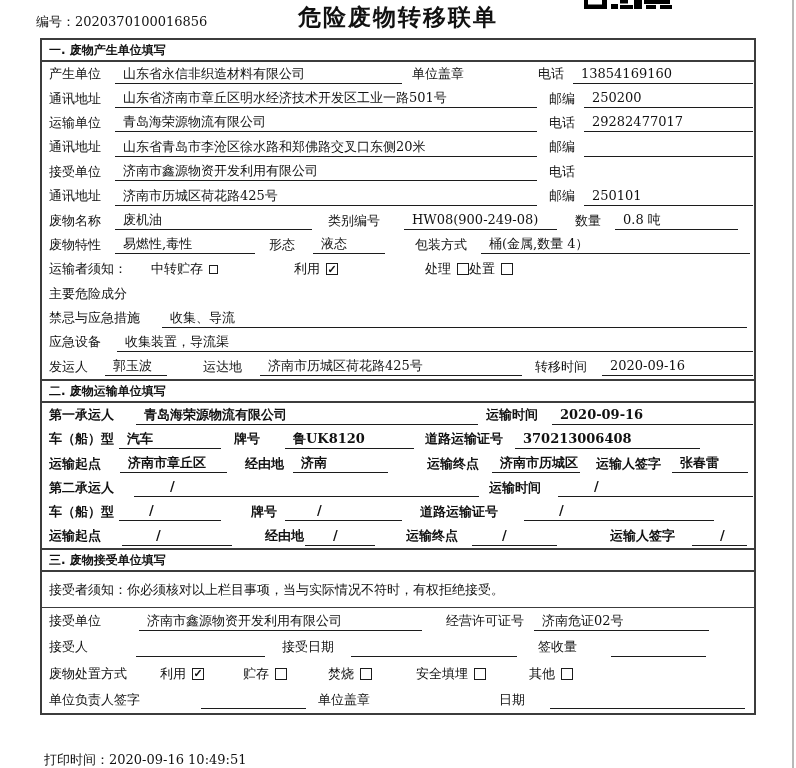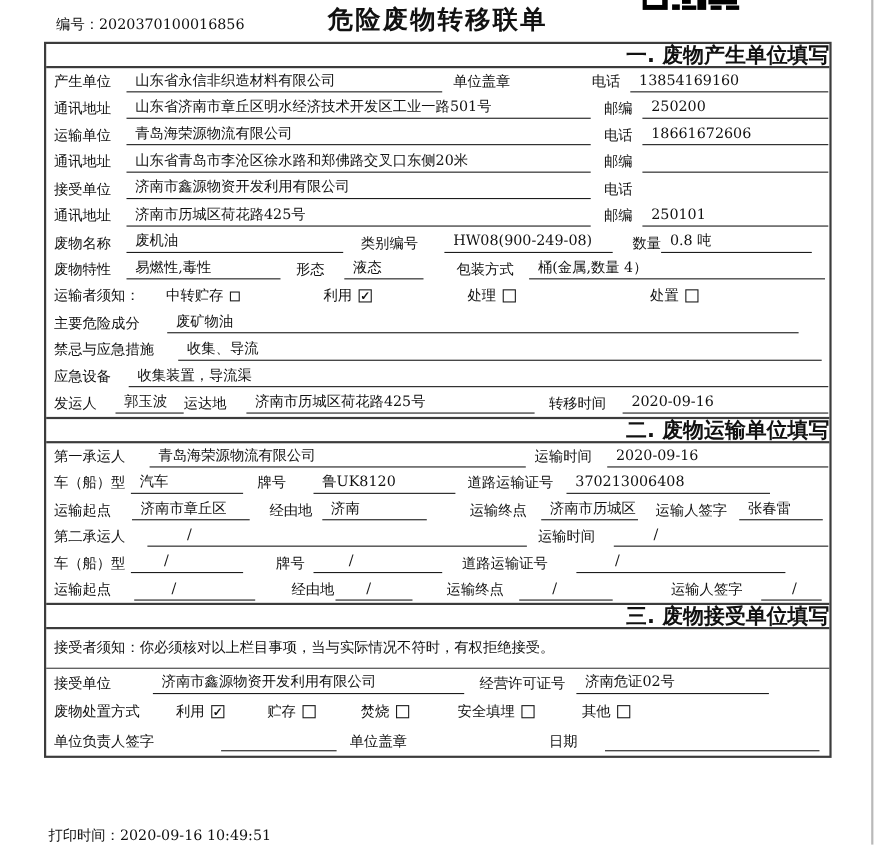--- a/index.html
+++ b/index.html
@@ -12,7 +12,7 @@
   .page-edge{position:absolute;top:0;bottom:0;right:2px;width:2px;background:#b9b9b9;}
   
   .hdr{position:relative;height:38px;}
-  .serial{position:absolute;left:51px;top:13px;font-size:13px;white-space:nowrap;}
+  .serial{position:absolute;left:36px;top:13px;font-size:13px;white-space:nowrap;}
   .doc-title{
     position:absolute;left:0;right:0;top:2px;text-align:center;
     font-family:"DejaVu Sans","Liberation Sans",sans-serif;

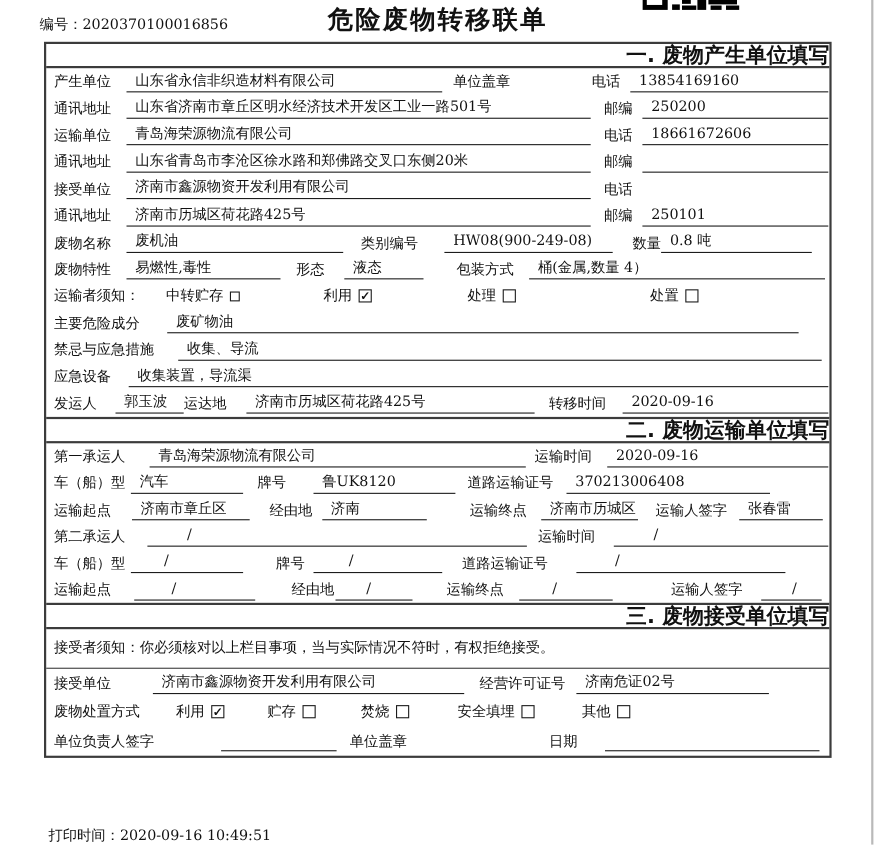--- a/index.html
+++ b/index.html
@@ -27,7 +27,7 @@
   .sec-h{
     height:20px;line-height:20px;border-bottom:2px solid #3c3c3c;
     font-family:"DejaVu Sans","Liberation Sans",sans-serif;
-    font-weight:bold;font-size:19px;padding-left:7px;white-space:nowrap;text-align:right;
+    font-weight:bold;font-size:12px;padding-left:7px;white-space:nowrap;
   }
   .sec-h.mid{border-top:2px solid #3c3c3c;}
   .notice{

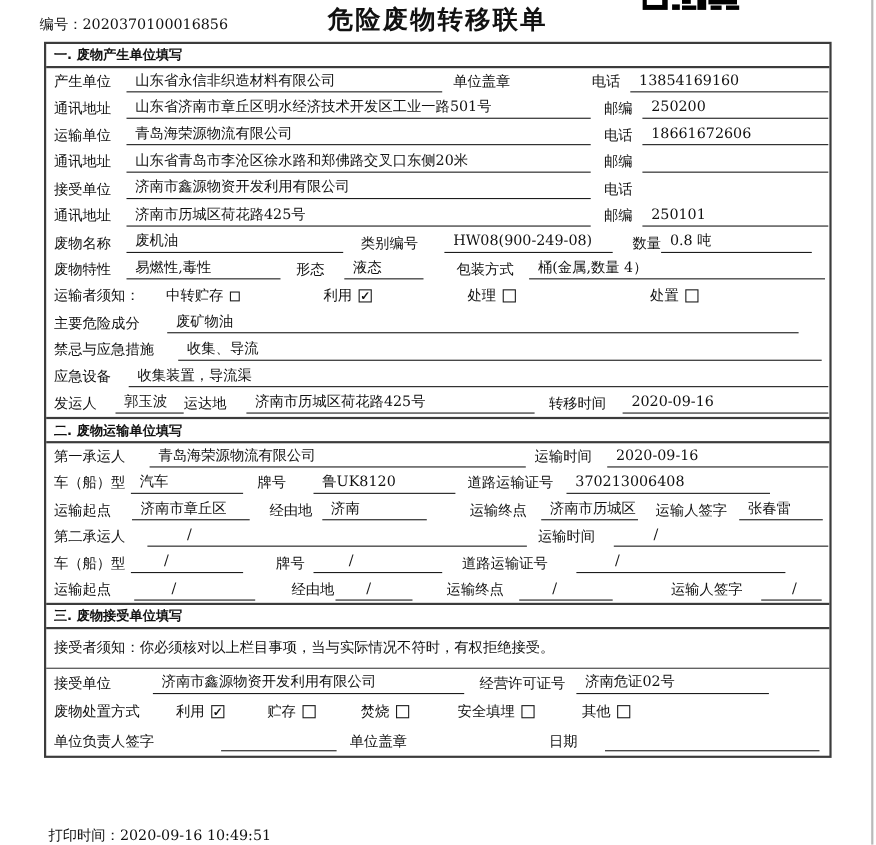--- a/index.html
+++ b/index.html
@@ -97,7 +97,7 @@
       <span class="lb">运输单位</span>
       <span class="ul" style="width:422px;margin-left:14px">青岛海荣源物流有限公司</span>
       <span class="lb" style="margin-left:12px">电话</span>
-      <span class="ul grow" style="margin-left:9px">18661672606</span>
+      <span class="ul grow" style="margin-left:9px">29282477017</span>
     </div>
     <div class="row">
       <span class="lb">通讯地址</span>

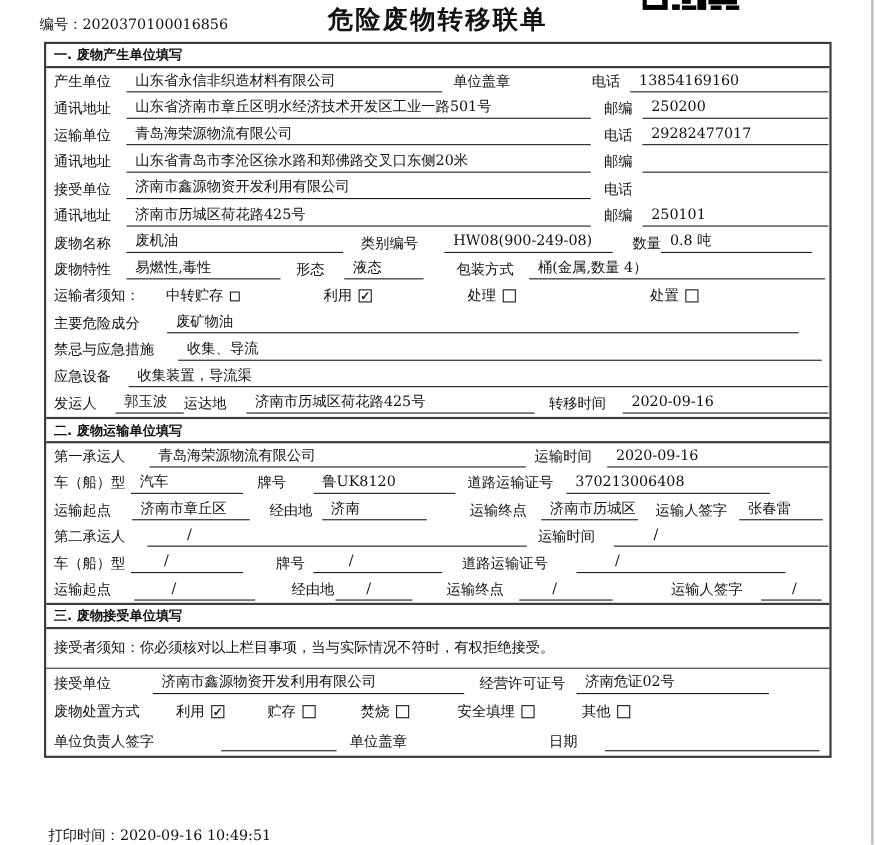--- a/index.html
+++ b/index.html
@@ -122,7 +122,7 @@
       <span class="lb" style="margin-left:16px">类别编号</span>
       <span class="ul" style="width:153px;margin-left:24px">HW08(900-249-08)</span>
       <span class="lb" style="margin-left:18px">数量</span>
-      <span class="ul grow" style="margin-right:16px">0.8 吨</span>
+      <span class="ul grow" style="margin-left:14px;margin-right:16px">0.8 吨</span>
     </div>
     <div class="row">
       <span class="lb">废物特性</span>

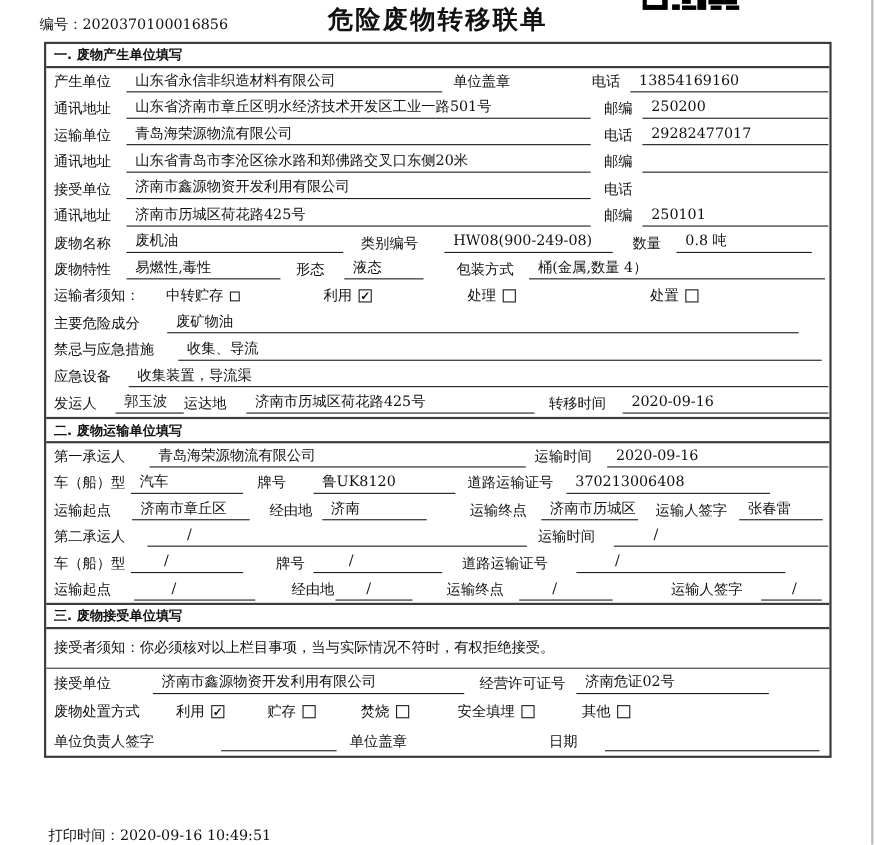--- a/index.html
+++ b/index.html
@@ -140,7 +140,7 @@
       <span class="box">✓</span>
       <span class="lb" style="margin-left:87px">处理</span>
       <span class="box"></span>
-      <span class="lb" style="margin-left:122px">处置</span>
+      <span class="lb" style="">处置</span>
       <span class="box"></span>
     </div>
     <div class="row">

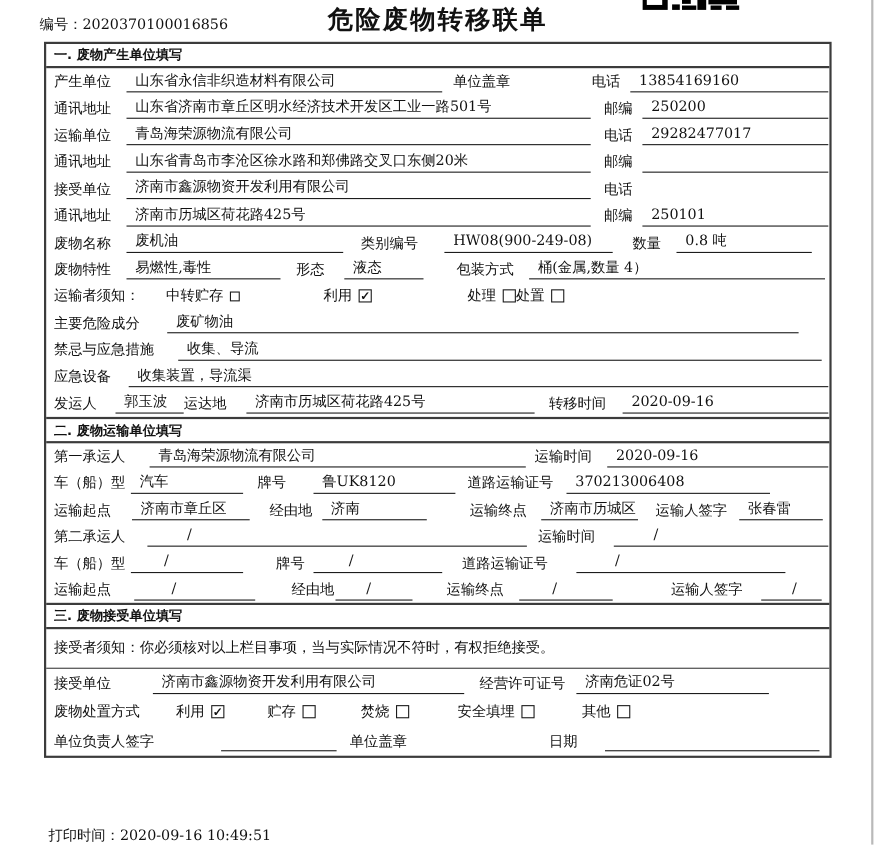--- a/index.html
+++ b/index.html
@@ -145,7 +145,6 @@
     </div>
     <div class="row">
       <span class="lb">主要危险成分</span>
-      <span class="ul" style="width:574px;margin-left:25px">废矿物油</span>
     </div>
     <div class="row">
       <span class="lb">禁忌与应急措施</span>

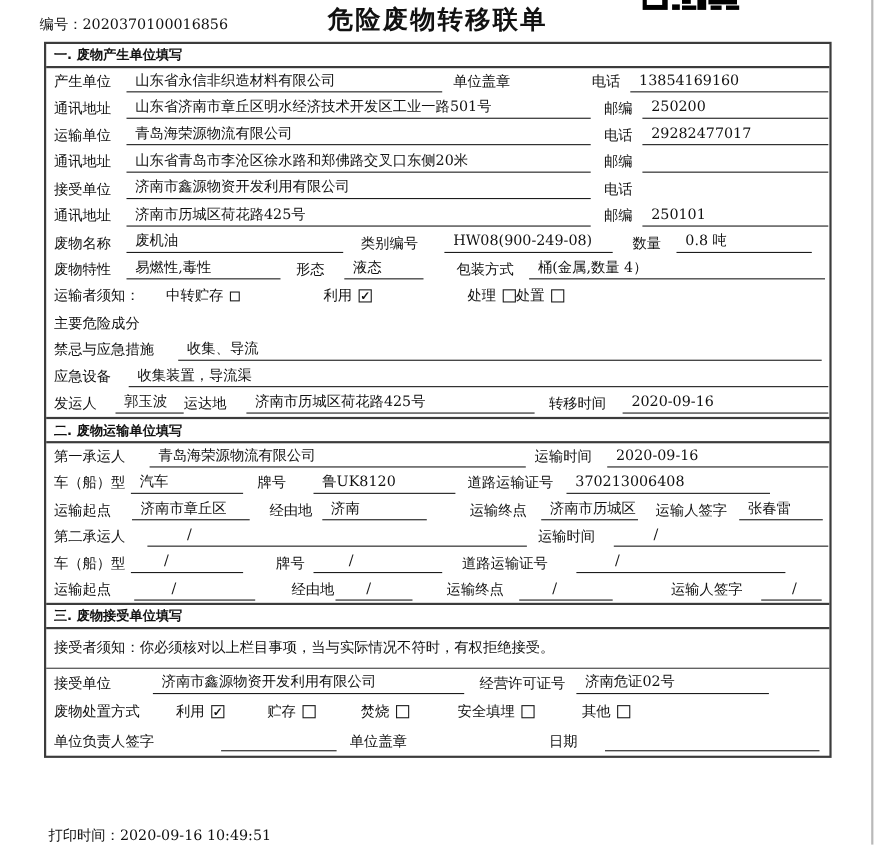--- a/index.html
+++ b/index.html
@@ -157,7 +157,7 @@
     <div class="row">
       <span class="lb">发运人</span>
       <span class="ul" style="width:62px;margin-left:17px">郭玉波</span>
-      <span class="lb" style="">运达地</span>
+      <span class="lb" style="margin-left:36px">运达地</span>
       <span class="ul" style="width:262px;margin-left:18px">济南市历城区荷花路425号</span>
       <span class="lb" style="margin-left:13px">转移时间</span>
       <span class="ul grow" style="margin-left:15px">2020-09-16</span>

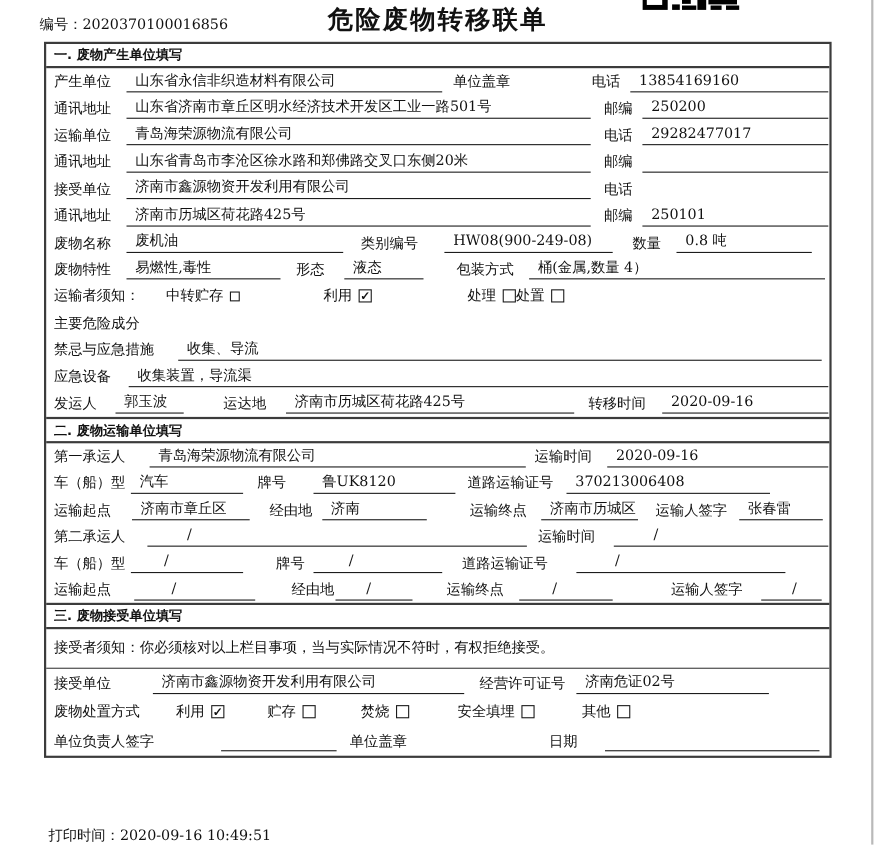--- a/index.html
+++ b/index.html
@@ -38,7 +38,7 @@
     display:flex;align-items:center;height:24.4px;padding-left:7px;
     font-size:13px;white-space:nowrap;
   }
-  .s2 .row{height:24.2px;}
+  .s2 .row{height:24.2px;font-weight:bold;}
   .s3 .row{height:26.2px;}
   .ul{
     border-bottom:1px solid #1c1c1c;height:19px;line-height:18px;

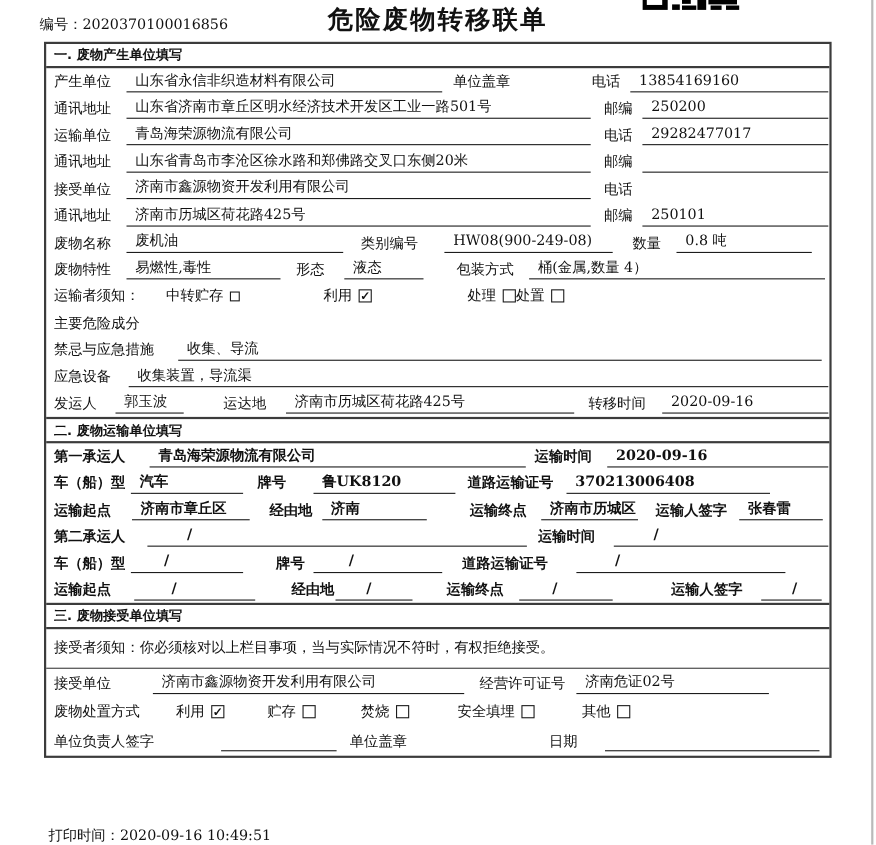--- a/index.html
+++ b/index.html
@@ -222,7 +222,7 @@
     <div class="row">
       <span class="lb">接受单位</span>
       <span class="ul" style="width:283px;margin-left:38px">济南市鑫源物资开发利用有限公司</span>
-      <span class="lb" style="margin-left:14px">经营许可证号</span>
+      <span class="lb" style="margin-left:24px">经营许可证号</span>
       <span class="ul" style="width:175px;margin-left:10px">济南危证02号</span>
     </div>
     <div class="row">

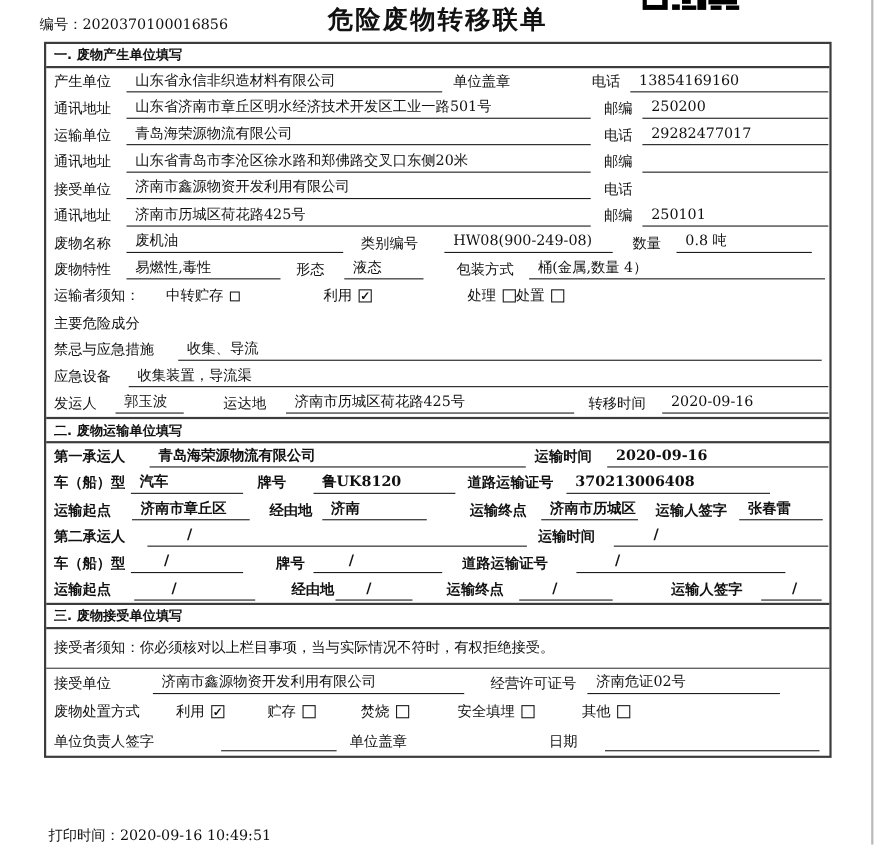--- a/index.html
+++ b/index.html
@@ -226,6 +226,14 @@
       <span class="ul" style="width:175px;margin-left:10px">济南危证02号</span>
     </div>
     <div class="row">
+      <span class="lb">接受人</span>
+      <span class="ul" style="width:129px;margin-left:48px"></span>
+      <span class="lb" style="margin-left:17px">接受日期</span>
+      <span class="ul" style="width:166px;margin-left:17px"></span>
+      <span class="lb" style="margin-left:21px">签收量</span>
+      <span class="ul" style="width:95px;margin-left:34px"></span>
+    </div>
+    <div class="row">
       <span class="lb">废物处置方式</span>
       <span class="lb" style="margin-left:33px">利用</span>
       <span class="box">✓</span>

